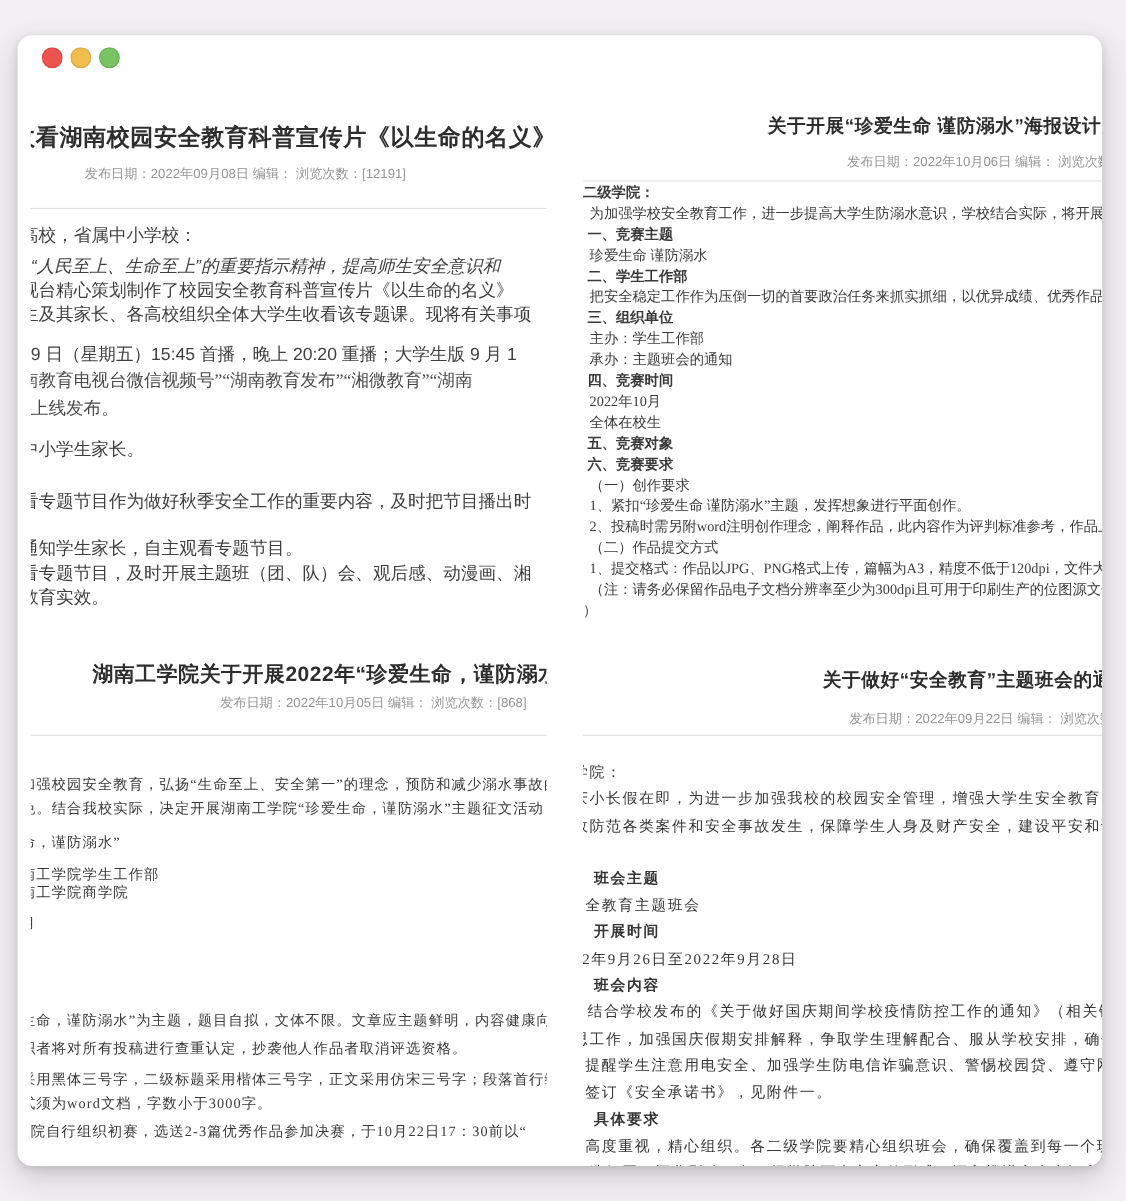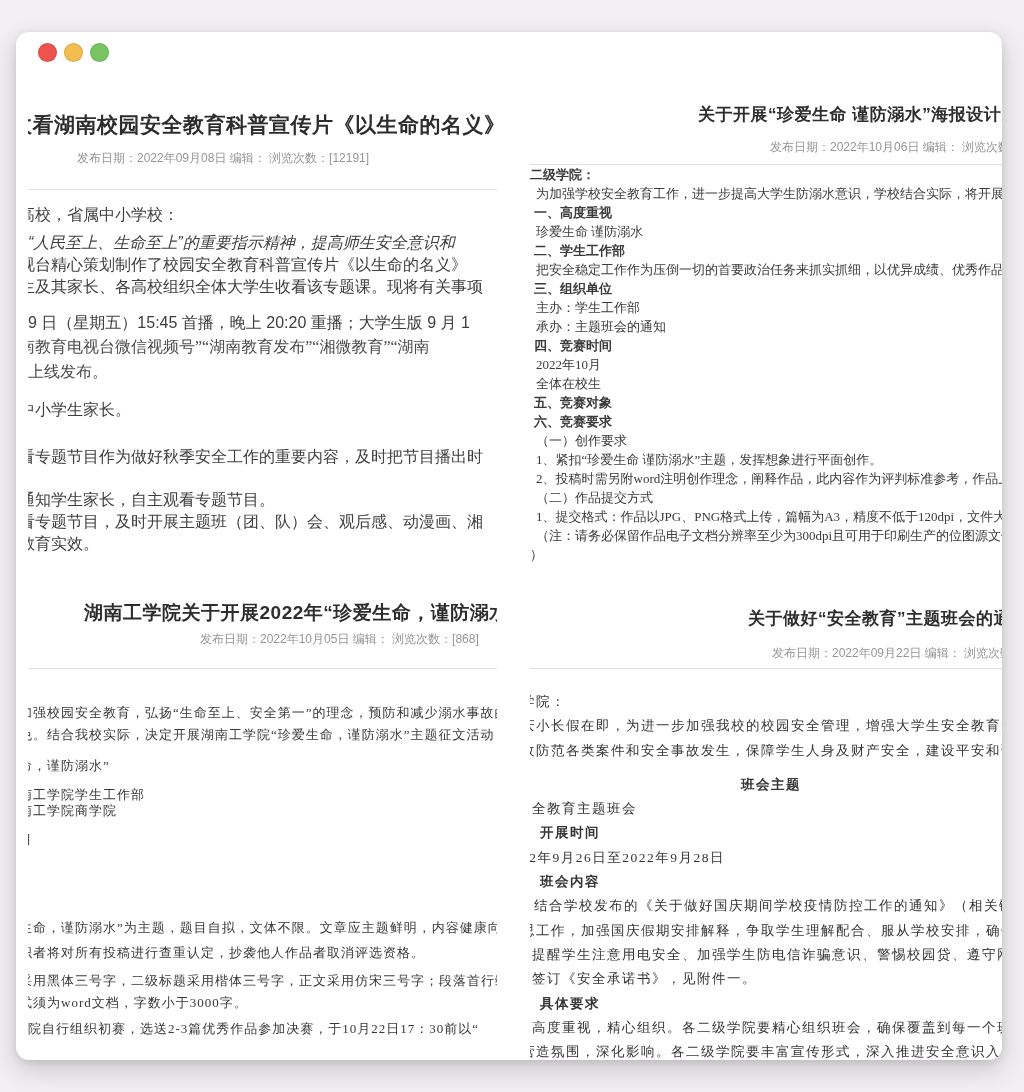--- a/index.html
+++ b/index.html
@@ -116,7 +116,7 @@
     <div class="body">
         <div class="ln b"><span>二级学院：</span></div>
         <div class="ln" style="padding-left: 6px;"><span>为加强学校安全教育工作，进一步提高大学生防溺水意识，学校结合实际，将开展一次防</span></div>
-        <div class="ln b" style="padding-left: 4px;"><span>一、高度重视</span></div>
+        <div class="ln b" style="padding-left: 4px;"><span>一、竞赛主题</span></div>
         <div class="ln" style="padding-left: 6px;"><span>珍爱生命 谨防溺水</span></div>
         <div class="ln b" style="padding-left: 4px;"><span>二、学生工作部</span></div>
         <div class="ln" style="padding-left: 6px;"><span>把安全稳定工作作为压倒一切的首要政治任务来抓实抓细，以优异成绩、优秀作品喜迎接</span></div>

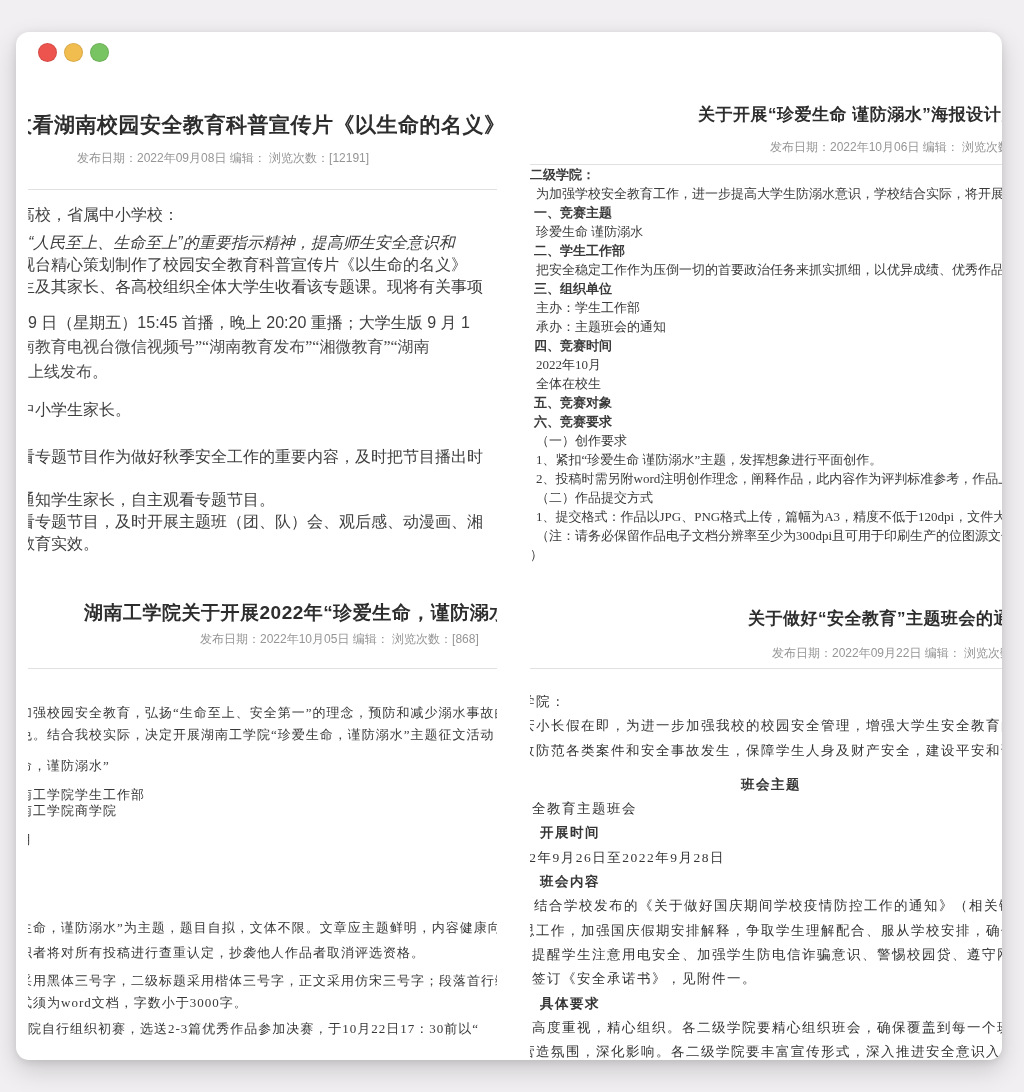--- a/index.html
+++ b/index.html
@@ -165,7 +165,7 @@
         <div class="ln clip"><span>学院：</span></div>
         <div class="ln clip"><span>庆小长假在即，为进一步加强我校的校园安全管理，增强大学生安全教育的针对</span></div>
         <div class="ln clip"><span>效防范各类案件和安全事故发生，保障学生人身及财产安全，建设平安和谐校园，</span></div>
-        <div class="ln b" style="margin-top: 10px; padding-left: 10px; text-align: center;"><span>班会主题</span></div>
+        <div class="ln b" style="margin-top: 24px; padding-left: 10px;"><span>班会主题</span></div>
         <div class="ln" style="padding-left: 2px;"><span>全教育主题班会</span></div>
         <div class="ln b" style="padding-left: 10px;"><span>开展时间</span></div>
         <div class="ln clip"><span>22年9月26日至2022年9月28日</span></div>

